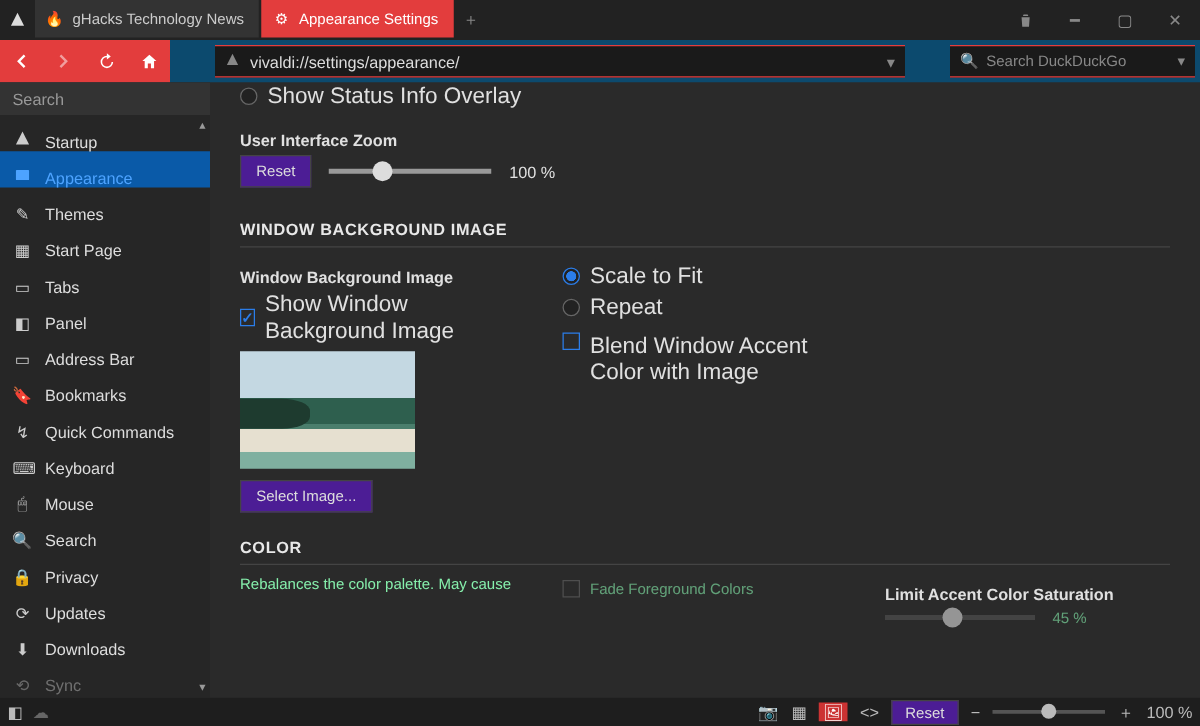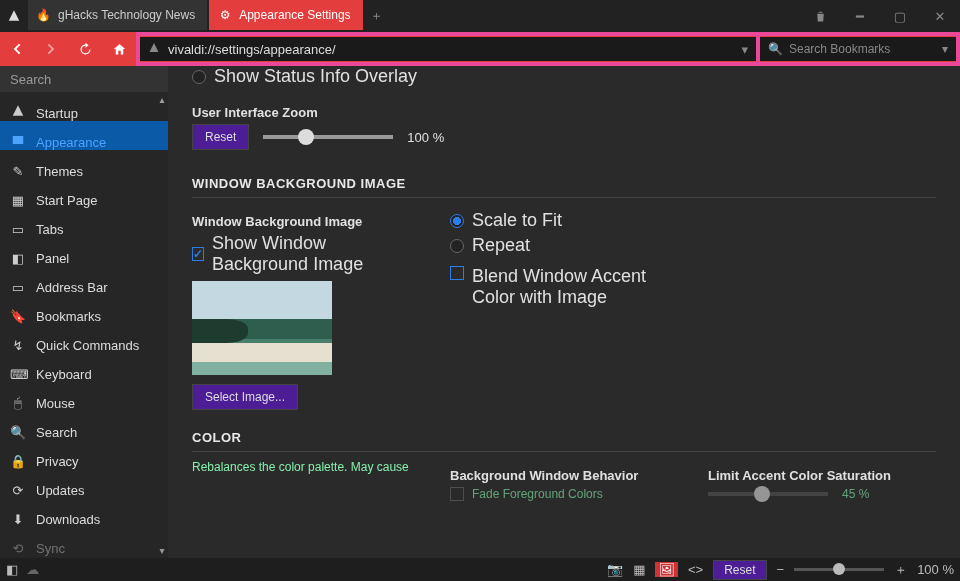--- a/index.html
+++ b/index.html
@@ -17,7 +17,7 @@
 .win-controls div { width: 40px; height: 32px; display: flex; align-items: center; justify-content: center; color: #888; }
 
 
-.addrbar { height: 34px; display: flex; align-items: center; background: #ec4899; }
+.addrbar { height: 34px; display: flex; align-items: center; background: #0c4a6e; gap: 32px; }
 .navbtns { display: flex; height: 34px; background: #e33d3d; }
 .navbtns div { width: 34px; display: flex; align-items: center; justify-content: center; color: #fff; }
 .urlfield { flex: 1; height: 26px; background: #1a1a1a; margin: 0 4px; display: flex; align-items: center; padding: 0 8px; color: #ddd; border-top: 1px solid #e33d3d; border-bottom: 1px solid #e33d3d; font-size: 13px; }

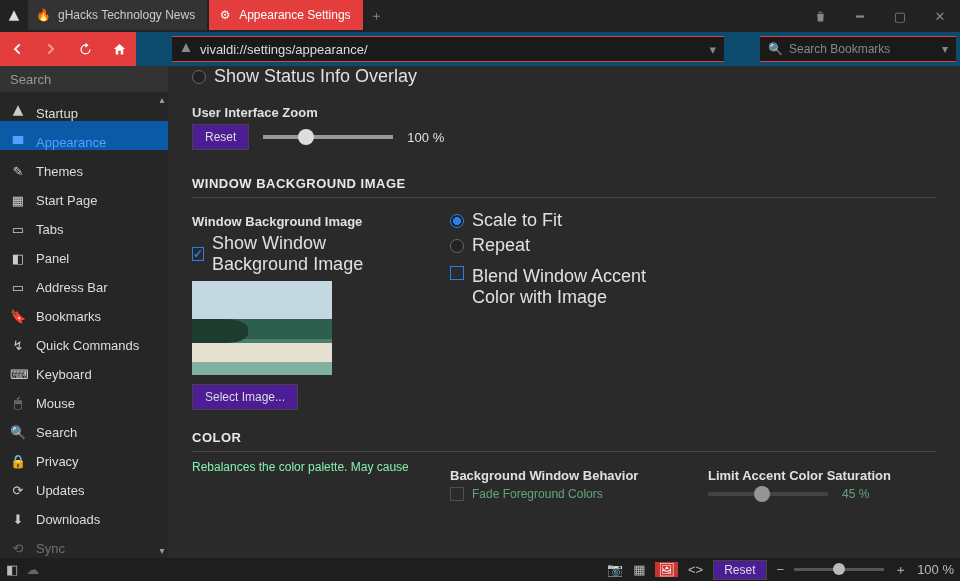--- a/index.html
+++ b/index.html
@@ -131,7 +131,7 @@
   </div>
   <div class="searchfield">
     <span style="margin-right:6px">🔍</span>
-    <span>Search Bookmarks</span>
+    <span>Search DuckDuckGo</span>
     <span class="caret">▾</span>
   </div>
 </div>

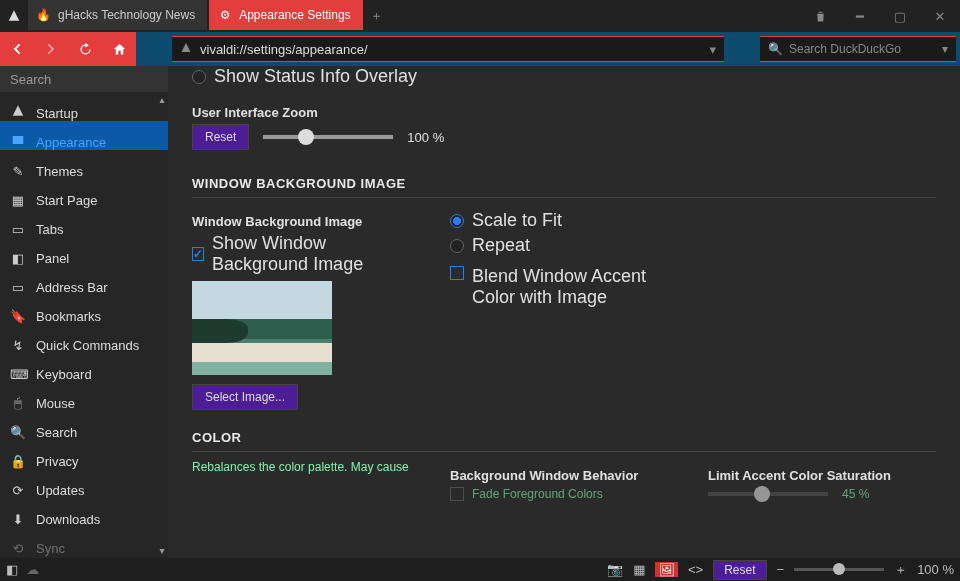--- a/index.html
+++ b/index.html
@@ -261,7 +261,6 @@
         <div class="sub">Rebalances the color palette. May cause</div>
       </div>
       <div class="col">
-        <div class="opt-label">Background Window Behavior</div>
         <div class="opt-row sub" style="opacity:.6">
             <span class="checkbox"></span>
             <span>Fade Foreground Colors</span>

